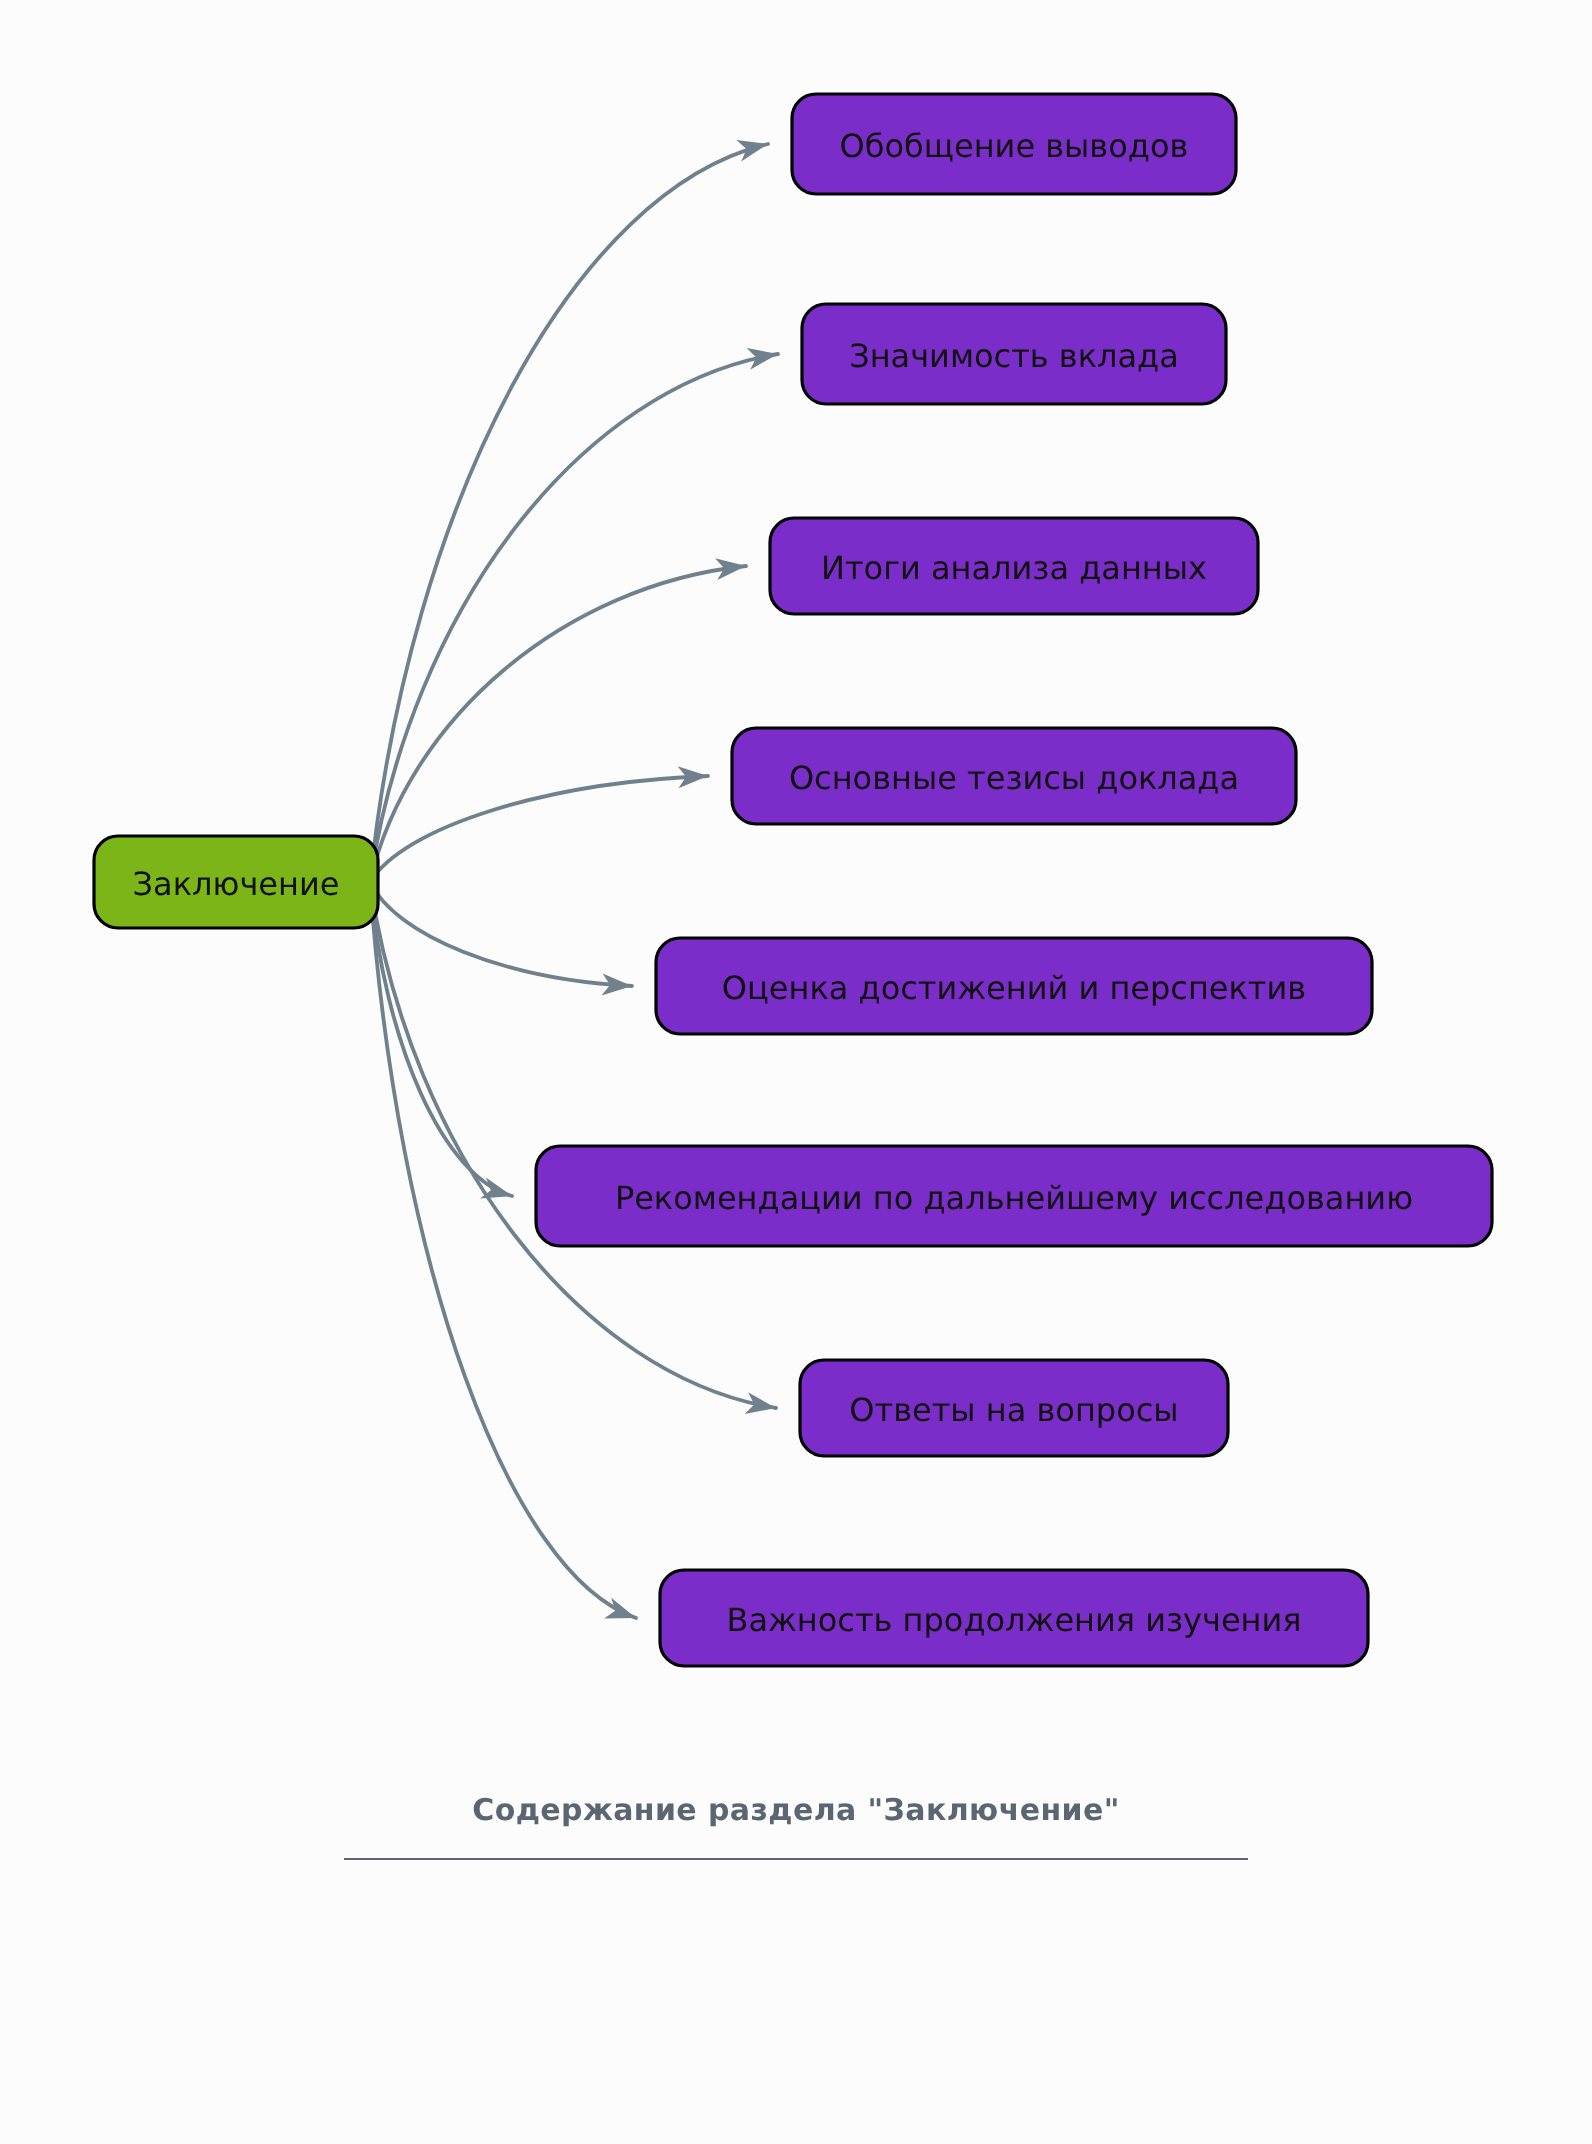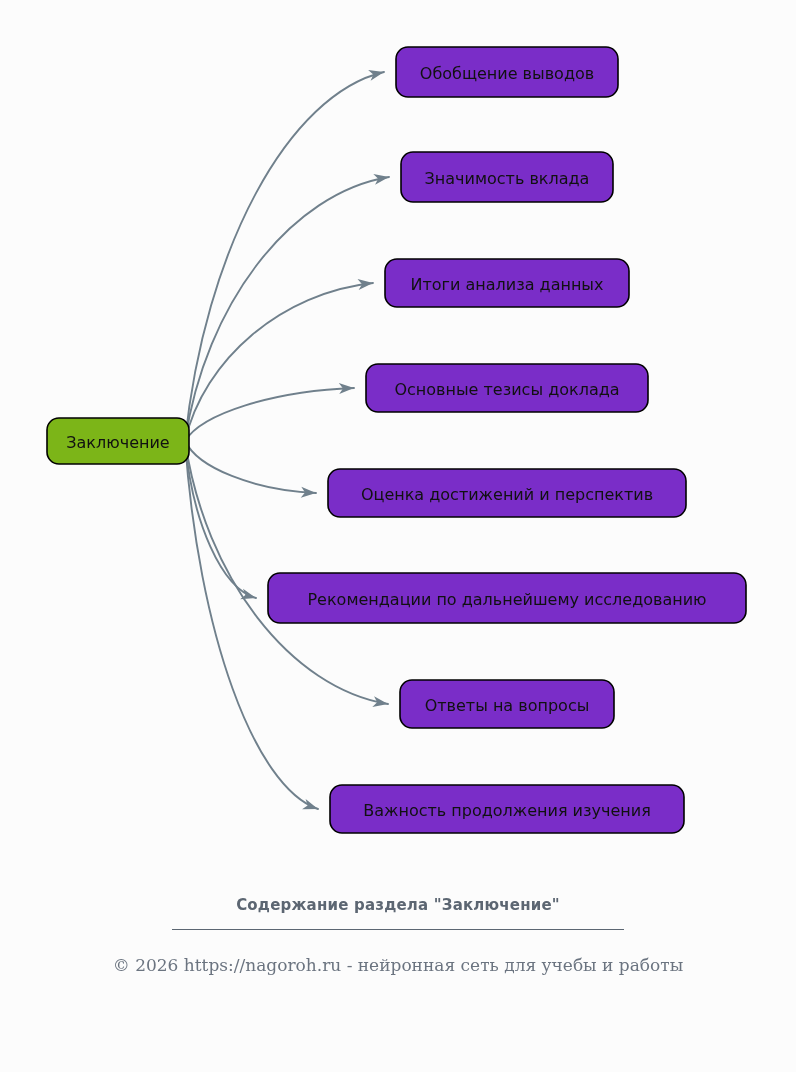--- a/index.html
+++ b/index.html
@@ -138,7 +138,6 @@
 <div class="footer-area">
   <div class="footer-caption">Содержание раздела "Заключение"</div>
   <div class="footer-divider"></div>
-  <div class="footer-copyright">© 2026 https://nagoroh.ru - нейронная сеть для учебы и работы</div>
 </div>
 
 </body></html>

